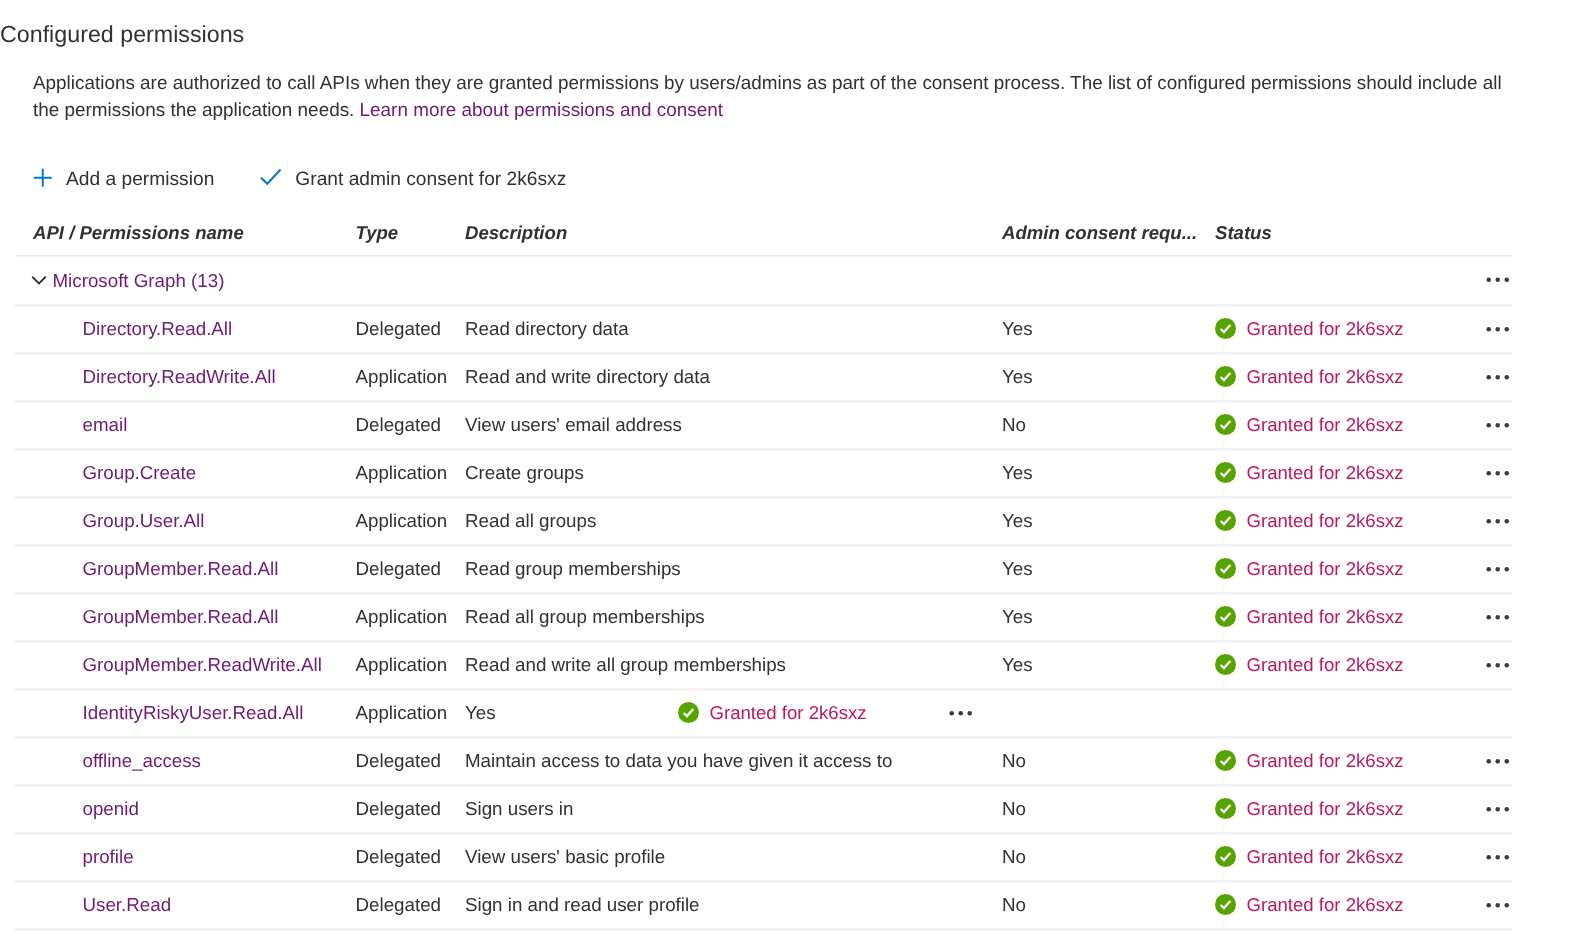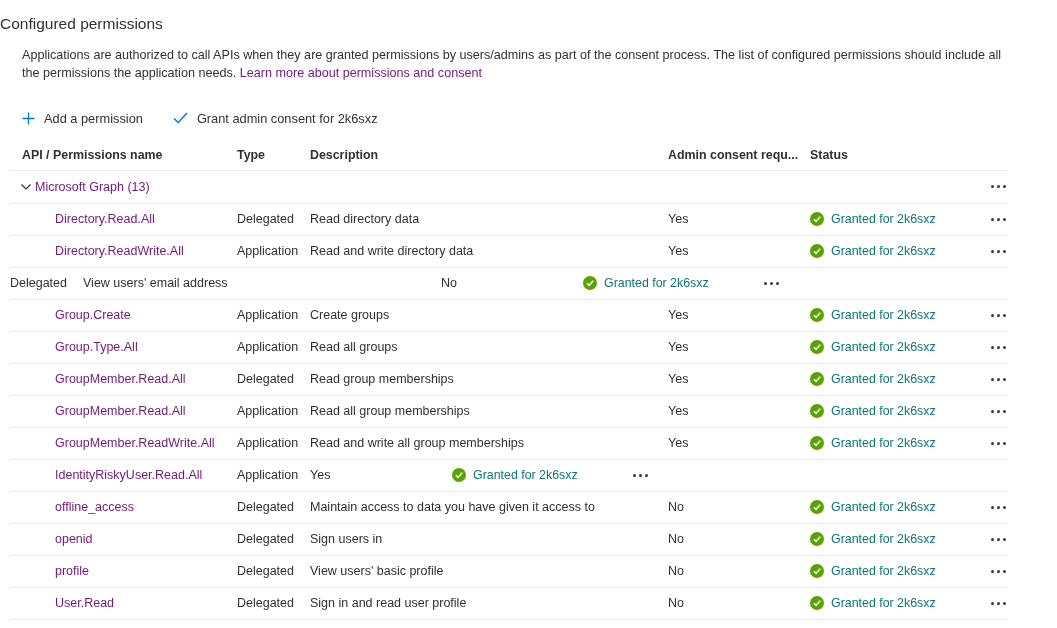--- a/index.html
+++ b/index.html
@@ -57,7 +57,7 @@
     align-items: center;
     border-bottom: 1px solid #eaeaea;
   }
-  .thead { height: 31px; font-weight: 700; }
+  .thead { height: 31px; font-weight: 700; font-style: italic; }
   .thead .cell { font-size: 12.4px; color: #323130; }
   .grow { height: 33px; }
   .drow { height: 32px; }

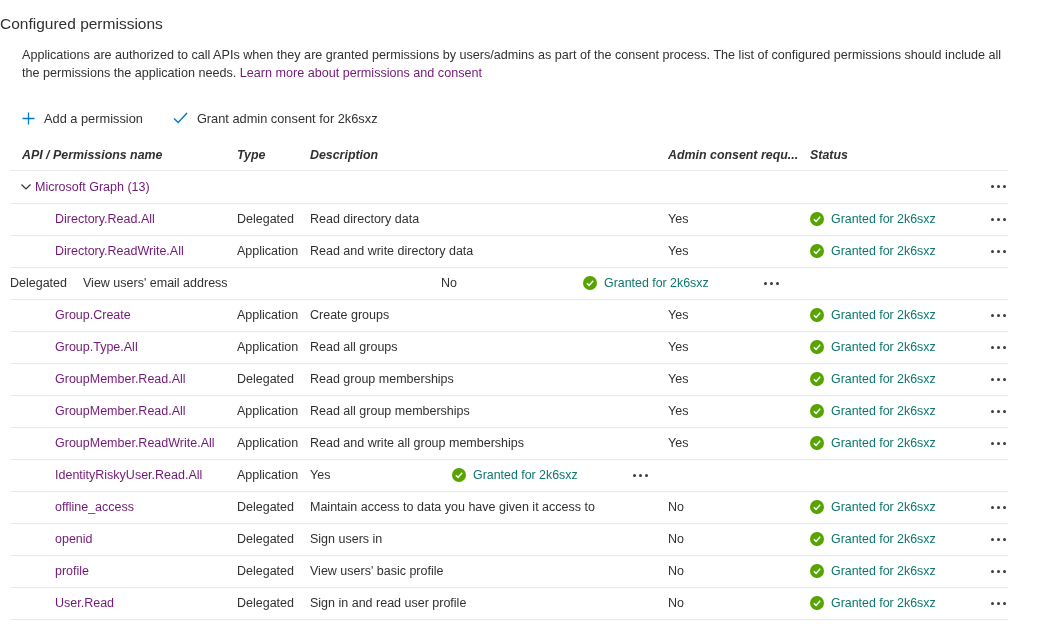--- a/index.html
+++ b/index.html
@@ -83,7 +83,7 @@
   .chev { display: inline-flex; align-items: center; margin-top: 1px; }
 
   .status-icon { display: inline-flex; align-items: center; }
-  .status-text { font-size: 12.4px; color: #0f766e; }
+  .status-text { font-size: 12.4px; color: #be185d; }
 
   .more-btn {
     background: none;

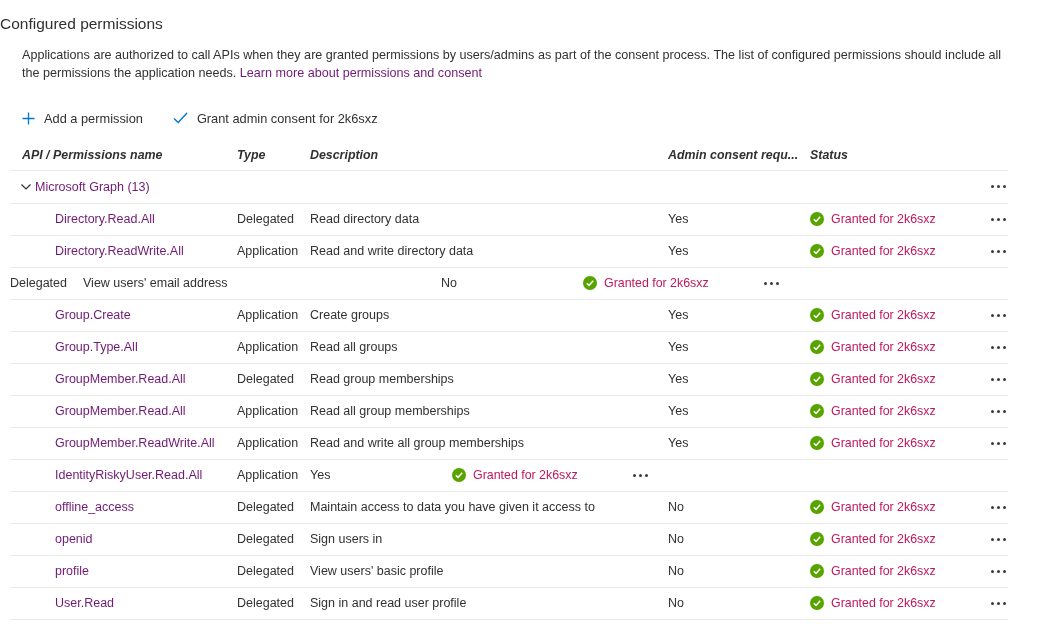--- a/index.html
+++ b/index.html
@@ -211,6 +211,9 @@
   </div>
 
   <div class="trow drow">
+    <div class="cell c-name">
+      <a class="link perm-link">email</a>
+    </div>
     <div class="cell c-type">Delegated</div>
     <div class="cell c-desc">View users' email address</div>
     <div class="cell c-admin">No</div>

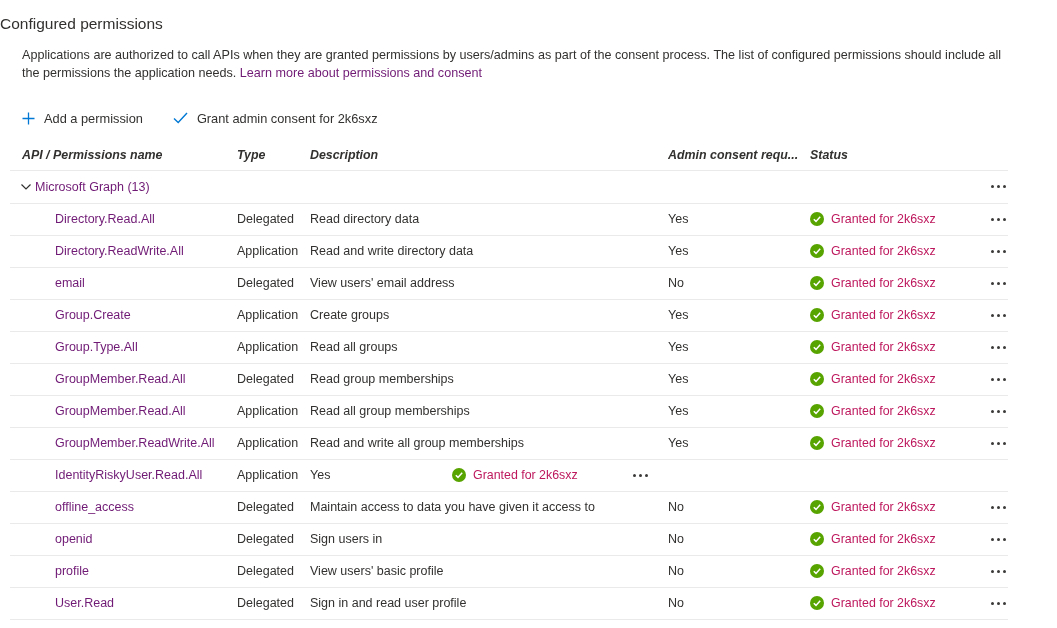--- a/index.html
+++ b/index.html
@@ -262,7 +262,7 @@
 
   <div class="trow drow">
     <div class="cell c-name">
-      <a class="link perm-link">Group.Type.All</a>
+      <a class="link perm-link">Group.User.All</a>
     </div>
     <div class="cell c-type">Application</div>
     <div class="cell c-desc">Read all groups</div>

